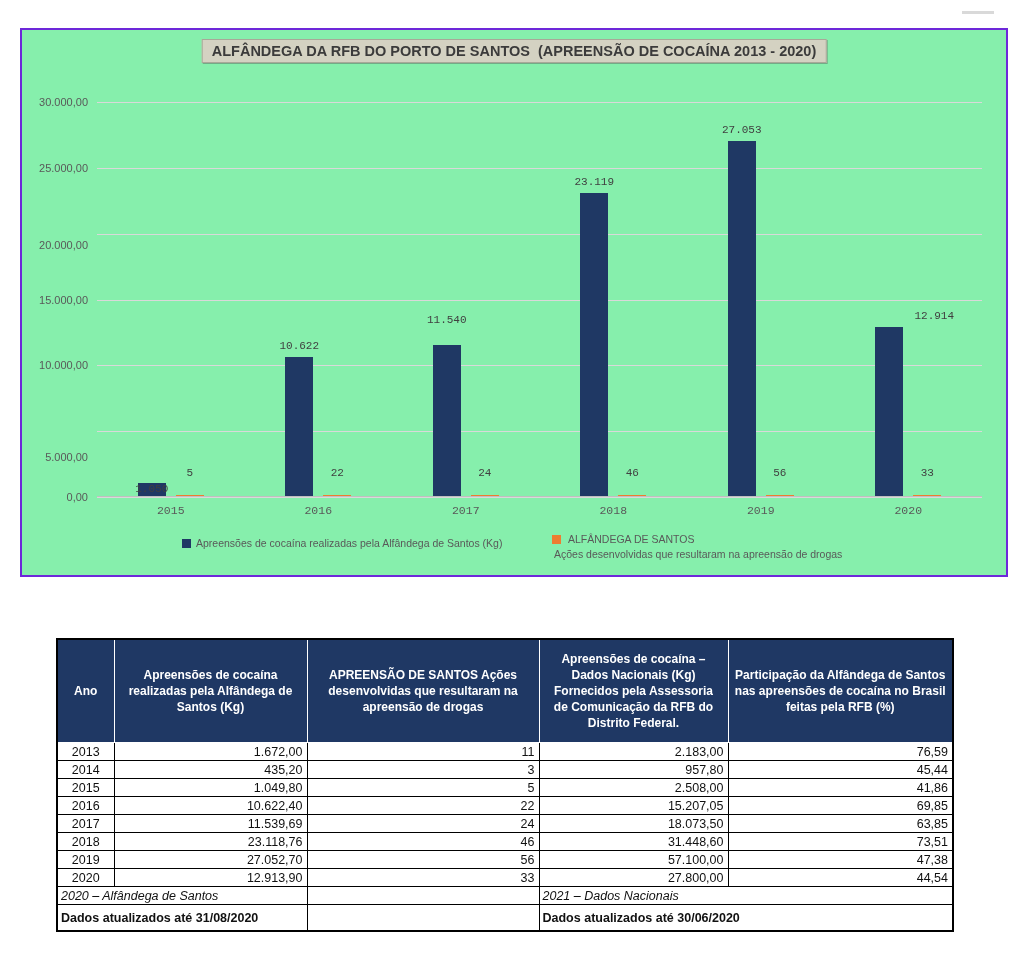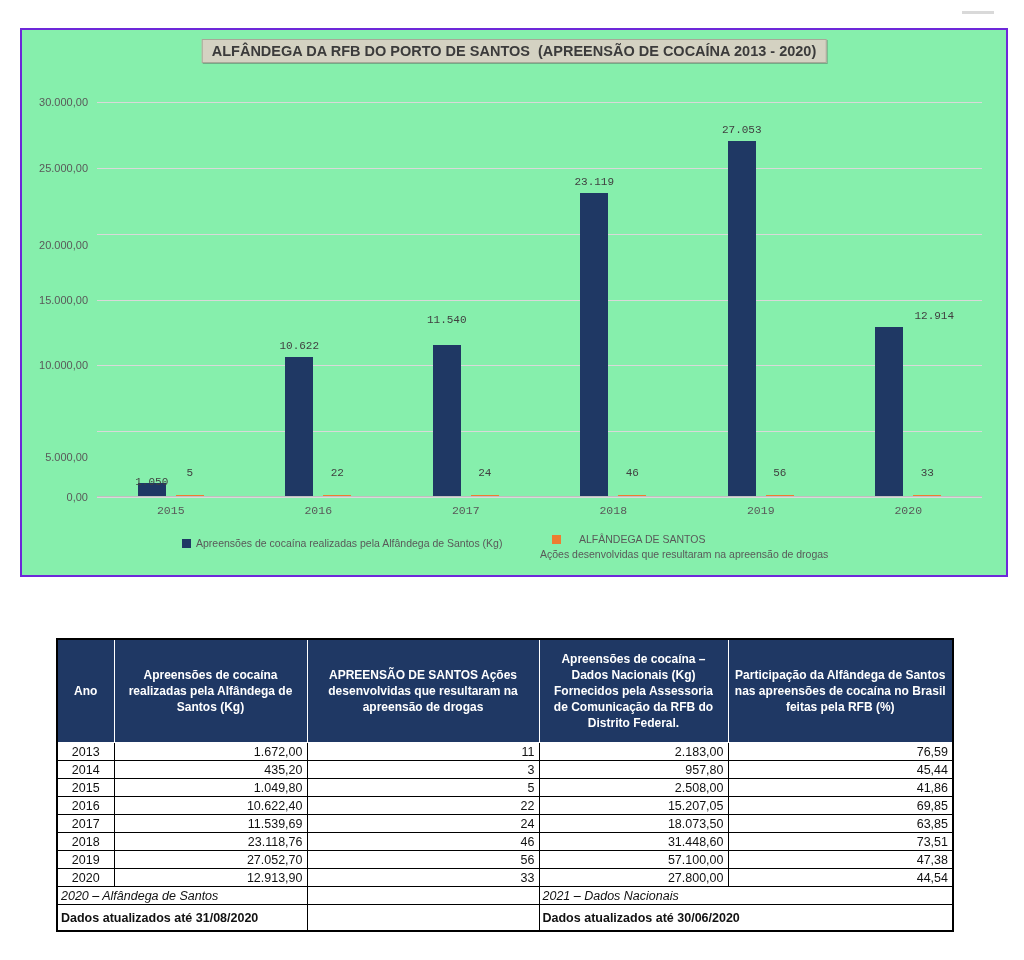--- a/index.html
+++ b/index.html
@@ -87,7 +87,7 @@
     <div class="groups" id="groups">
         <div class="group">
           <div class="bar-a" style="height: 13.8px; background: rgb(31, 56, 100);"></div>
-          <div class="lbl" style="left: calc(50% - 19px); bottom: 9px;">1.050</div>
+          <div class="lbl" style="left: calc(50% - 19px); bottom: 2px;">1.050</div>
           <div class="bar-b" style="height: 2px; background: rgb(237, 125, 49);"></div>
           <div class="lbl" style="left: calc(50% + 19px); bottom: 18px;">5</div>
           <div class="xlabel">2015</div>

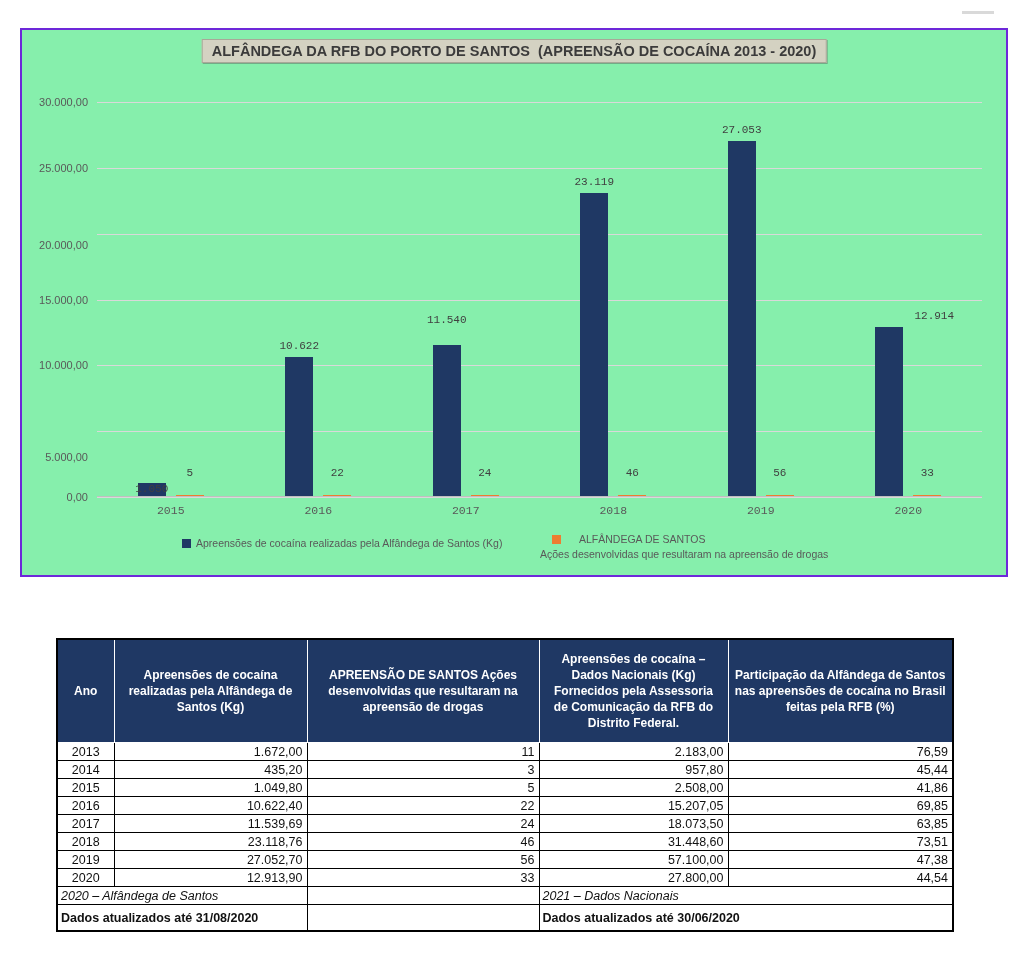--- a/index.html
+++ b/index.html
@@ -38,7 +38,7 @@
   .legend { position:absolute; left:0; top:503px; width:100%; height:36px; font-size:10.5px; color:#595959; }
   .legend-item-1 { position:absolute; left:160px; top:4px; display:flex; align-items:center; gap:5px; }
   .legend-item-2 { position:absolute; left:518px; top:0; }
-  .legend-item-2 .line1 { display:flex; align-items:center; gap:18px;padding-left:12px; }
+  .legend-item-2 .line1 { display:flex; align-items:center; gap:7px;padding-left:12px; }
   .legend-item-2 .line2 { margin-top:3px; }
   .swatch { width:9px; height:9px; flex:0 0 auto; }
   

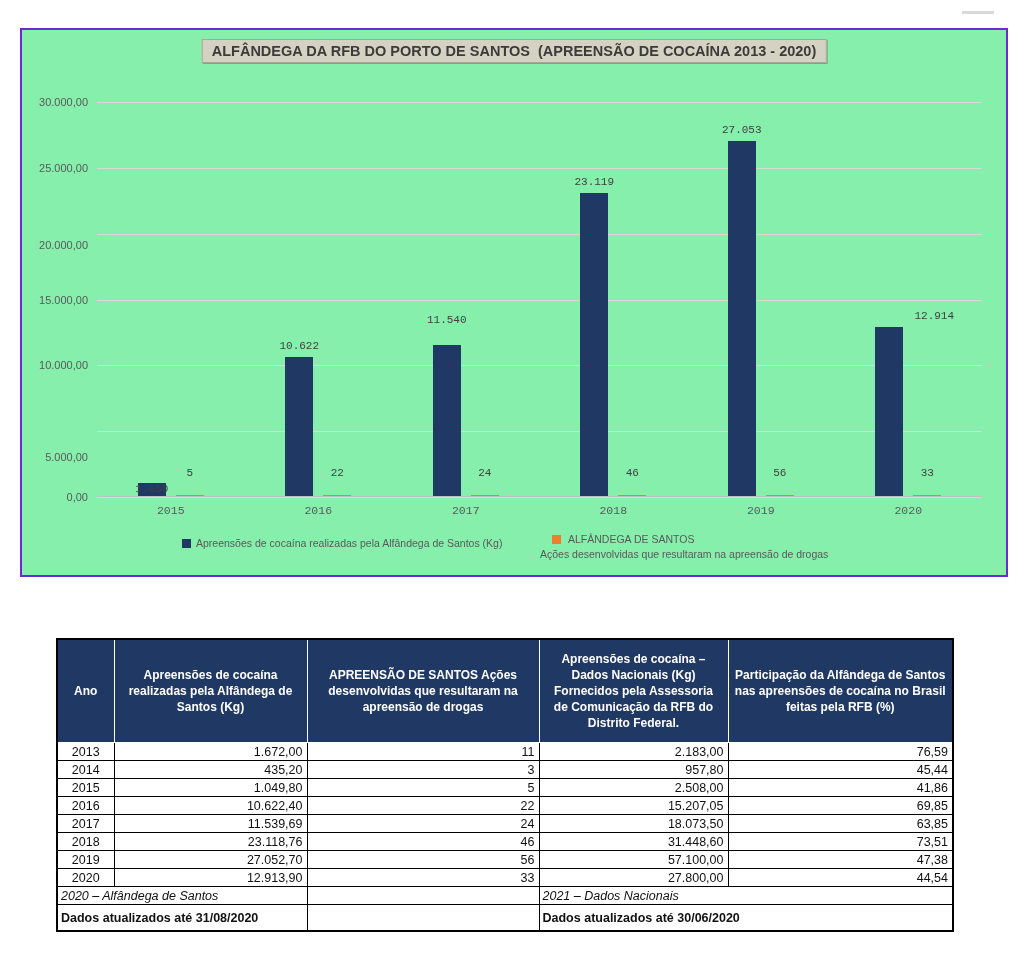--- a/index.html
+++ b/index.html
@@ -39,7 +39,7 @@
   .legend-item-1 { position:absolute; left:160px; top:4px; display:flex; align-items:center; gap:5px; }
   .legend-item-2 { position:absolute; left:518px; top:0; }
   .legend-item-2 .line1 { display:flex; align-items:center; gap:7px;padding-left:12px; }
-  .legend-item-2 .line2 { margin-top:3px; }
+  .legend-item-2 .line2 { margin-left:14px; margin-top:3px; }
   .swatch { width:9px; height:9px; flex:0 0 auto; }
   
   .data-table {

